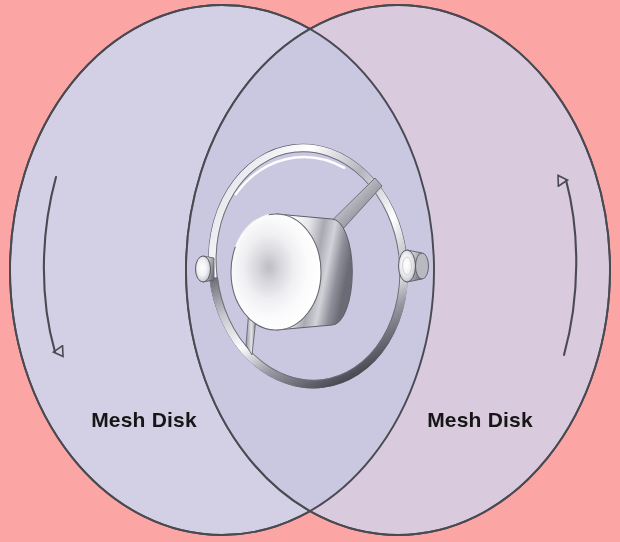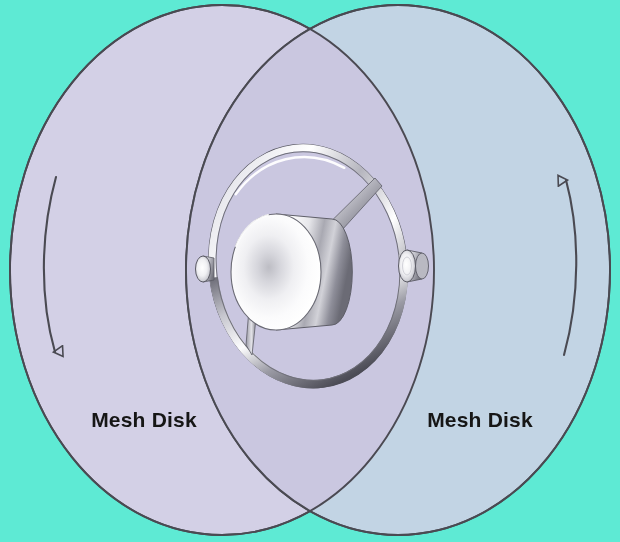--- a/index.html
+++ b/index.html
@@ -17,7 +17,7 @@
     position: relative;
     width: 620px;
     height: 542px;
-    background: #5eead4;
+    background: #fca5a5;
   }
   #diagram-svg {
     position: absolute;

